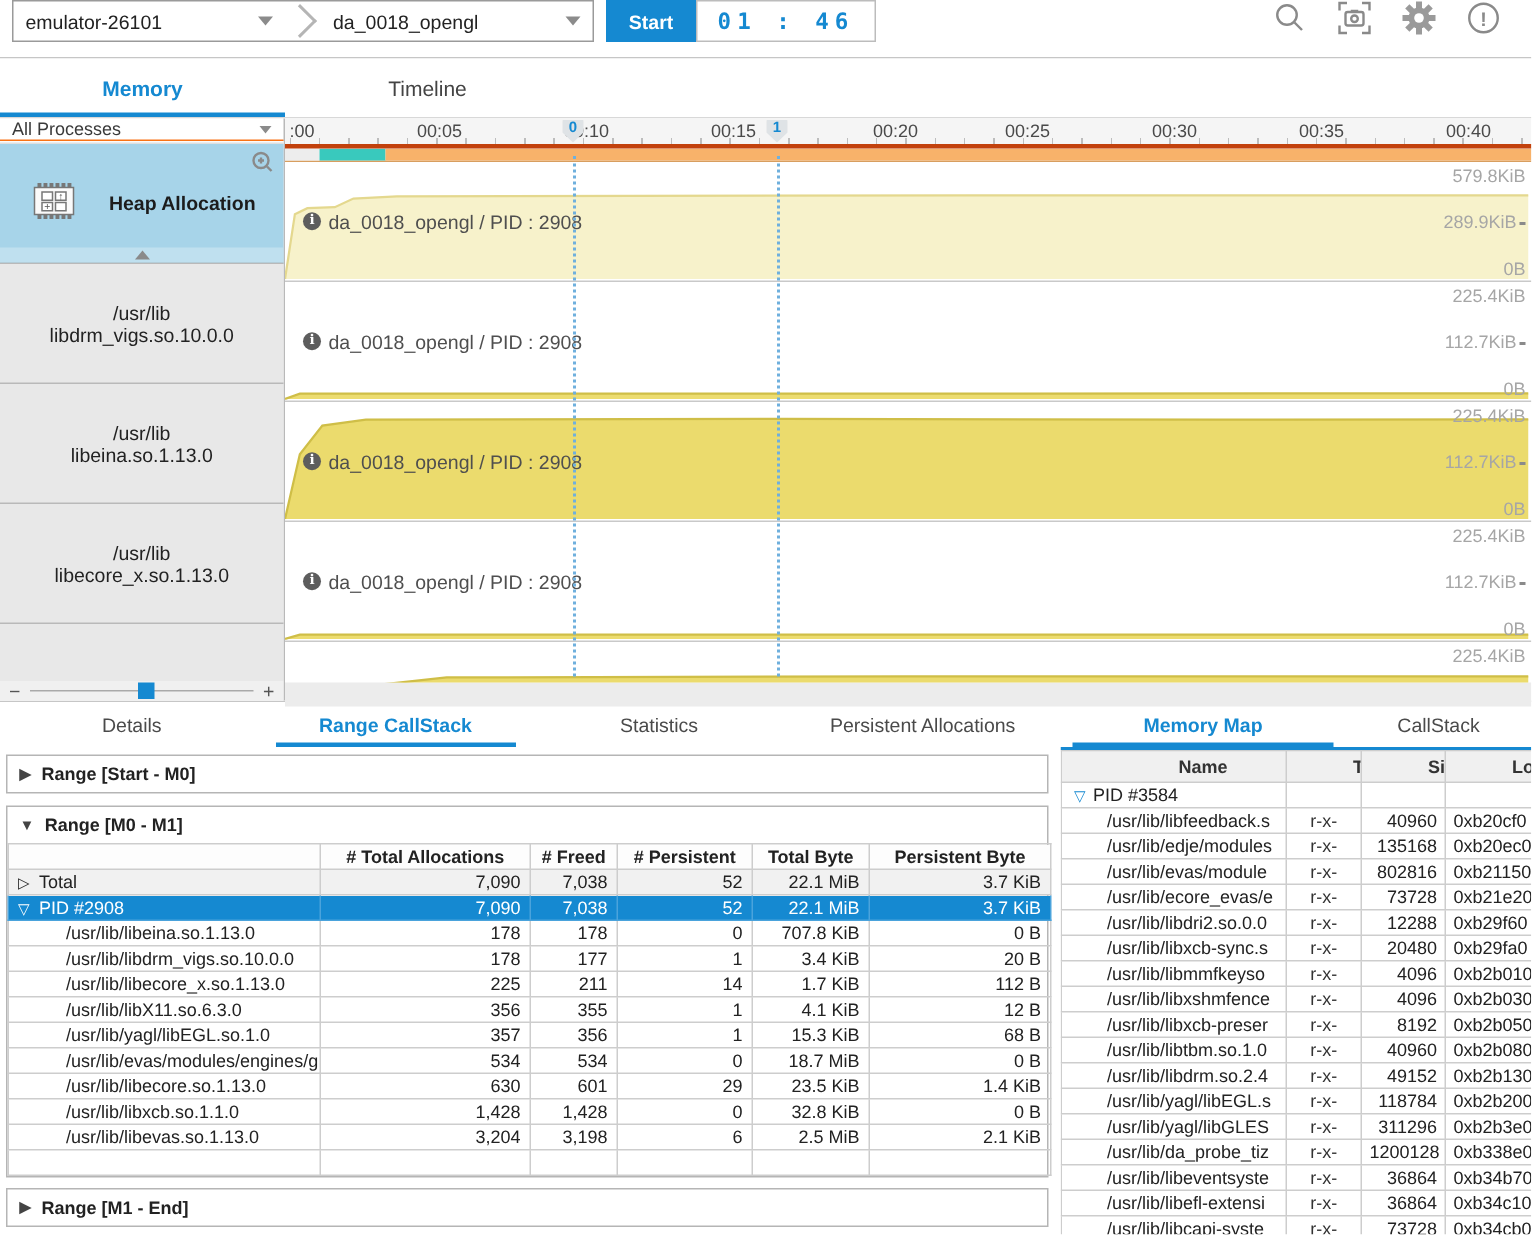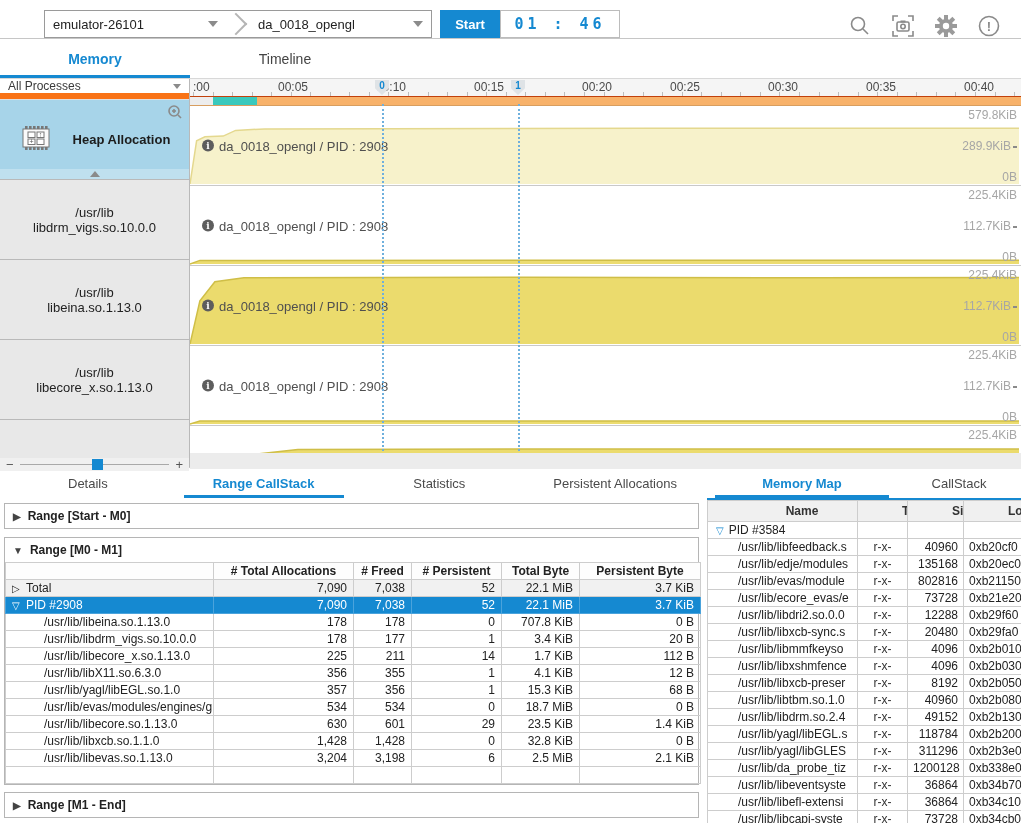--- a/index.html
+++ b/index.html
@@ -7,7 +7,7 @@
        font-family:"Liberation Sans",sans-serif;font-size:12px;color:#3a3a3a;}
 
   
-  .toolbar{height:38px;border-bottom:1px solid #c6c6c6;display:flex;align-items:flex-end;padding-left:36px;}
+  .toolbar{height:38px;border-bottom:1px solid #c6c6c6;display:flex;align-items:flex-start;}
   .target-group{display:flex;align-items:center;height:26px;border:1px solid #9a9a9a;margin-left:8px;background:#fff;}
   .dd{display:flex;align-items:center;justify-content:space-between;width:165px;height:100%;padding:0 8px;cursor:pointer;}
   .dd .dd-label{font-size:13px;color:#222;}

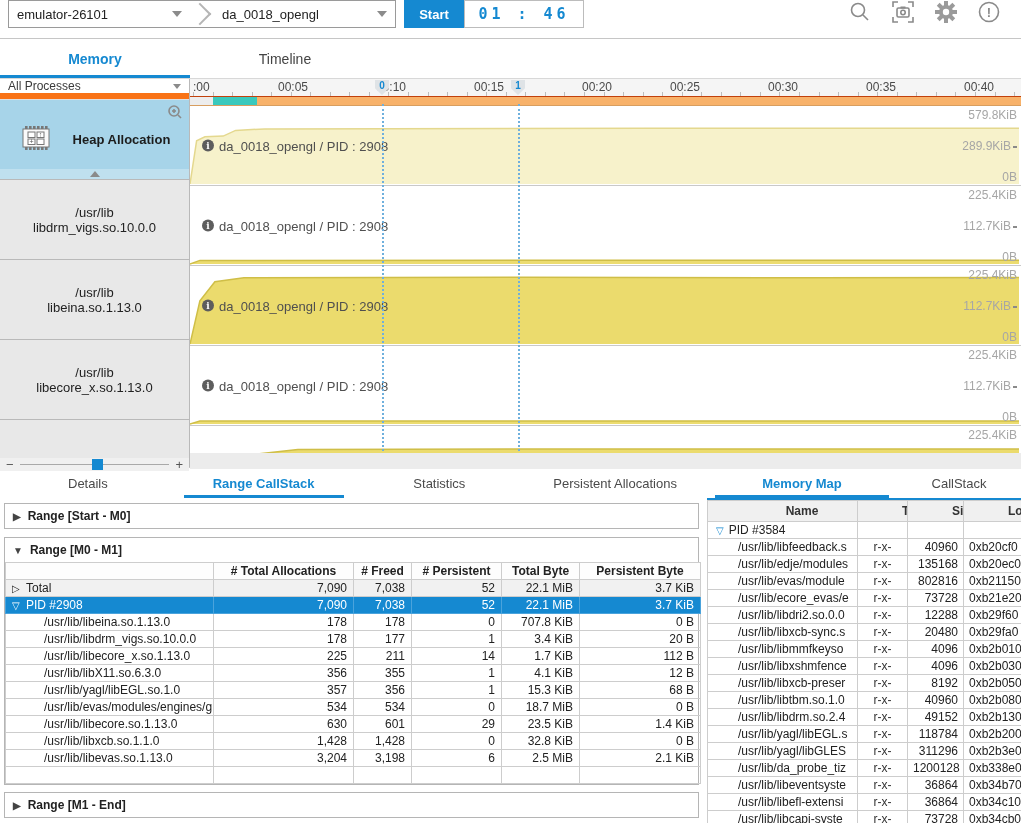--- a/index.html
+++ b/index.html
@@ -29,7 +29,7 @@
   
   .chart-area{height:388px;display:flex;position:relative;border-bottom:1px solid #c6c6c6;}
   .tl-left{width:190px;border-right:1px solid #b9b9b9;display:flex;flex-direction:column;background:#fff;}
-  .proc-filter{height:17px;border-bottom:6px solid #f97316;display:flex;align-items:center;justify-content:space-between;
+  .proc-filter{height:17px;border-bottom:1px solid #f97316;display:flex;align-items:center;justify-content:space-between;
                padding:0 8px;cursor:pointer;}
   .proc-filter .caret{border-left-width:4px;border-right-width:4px;border-top-width:5px;}
   .left-gap{height:8px;background:#fbfbfb;border-bottom:1px solid #e0e0e0;}

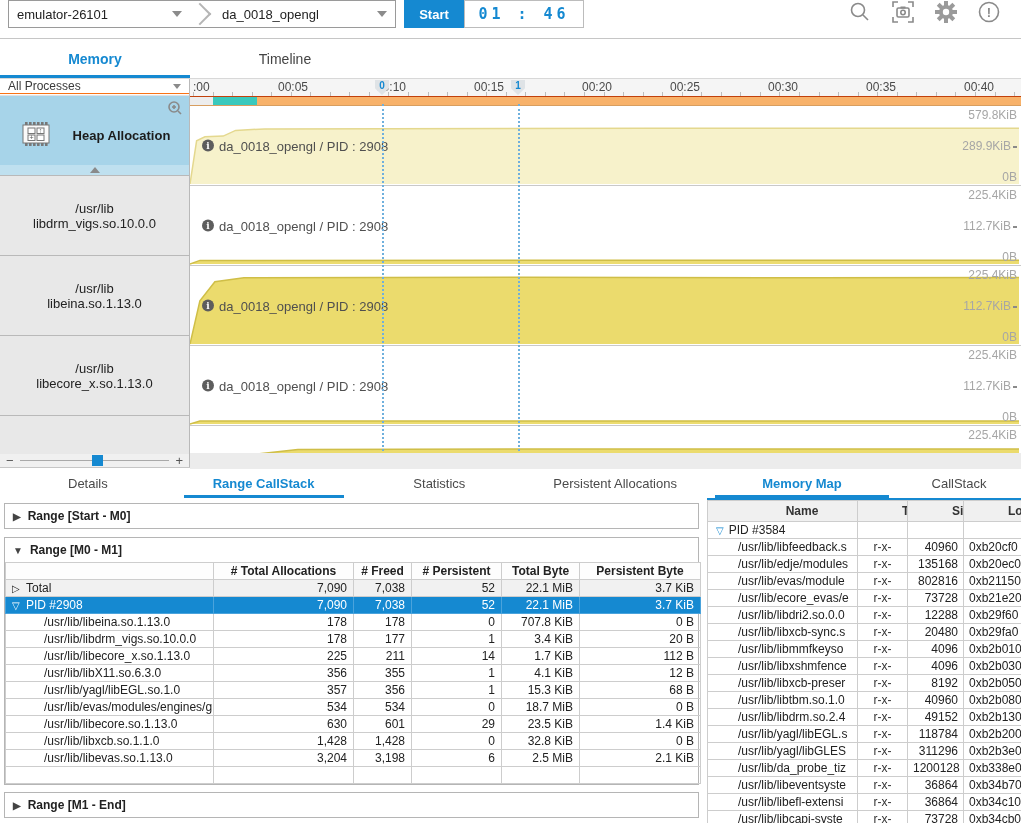--- a/index.html
+++ b/index.html
@@ -49,7 +49,7 @@
   .slider-handle{position:absolute;top:-5px;left:48%;width:11px;height:11px;background:#1589d1;cursor:pointer;}
 
   .tl-right{position:relative;width:831px;background:#fff;}
-  .ruler{position:relative;height:17px;background:#f5f5f5;border-bottom:1px solid #c2410c;overflow:visible;}
+  .ruler{position:relative;height:17px;background:#f5f5f5;border-bottom:3px solid #c2410c;overflow:visible;}
   .ruler-ticks{position:absolute;left:3px;right:0;bottom:0;height:4px;
         background-image:repeating-linear-gradient(90deg,#bdbdbd 0 1px,transparent 1px 19.55px);}
   .ruler-label{position:absolute;top:1px;font-size:12px;color:#4a4a4a;transform:translateX(-50%);white-space:nowrap;}

